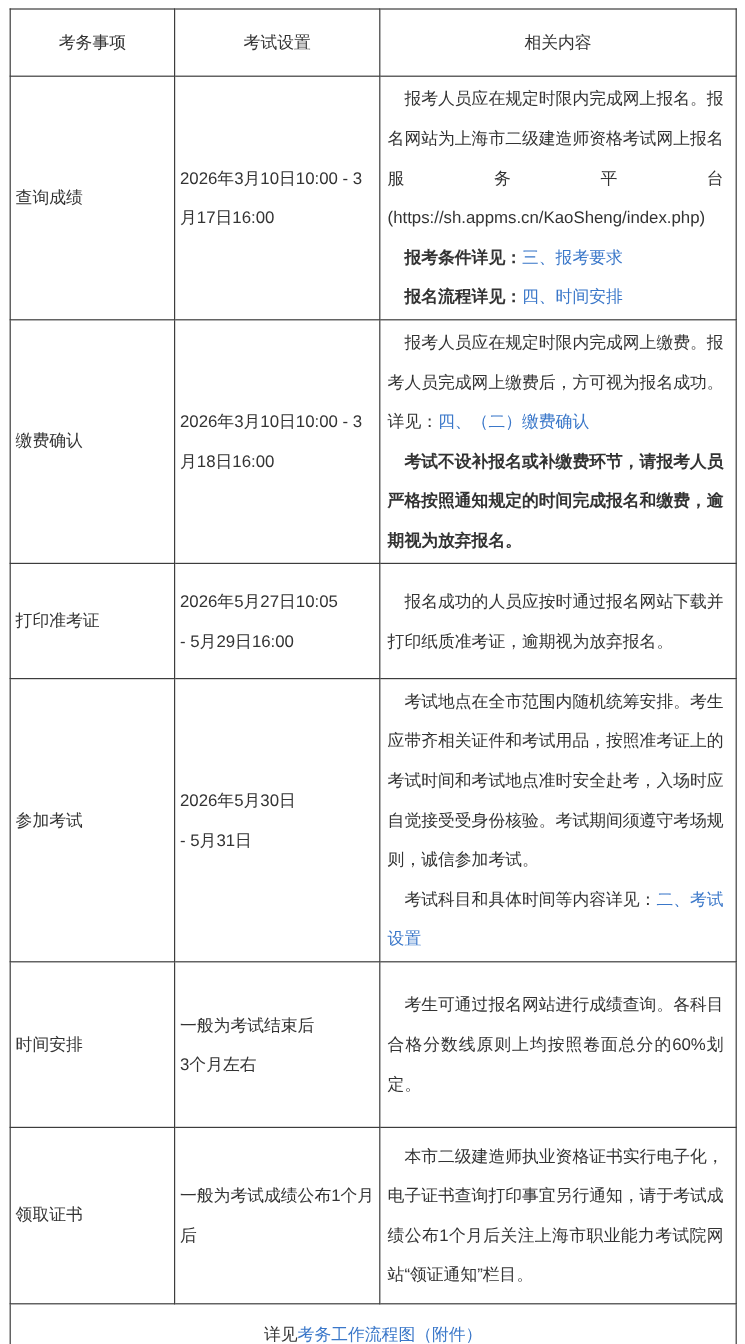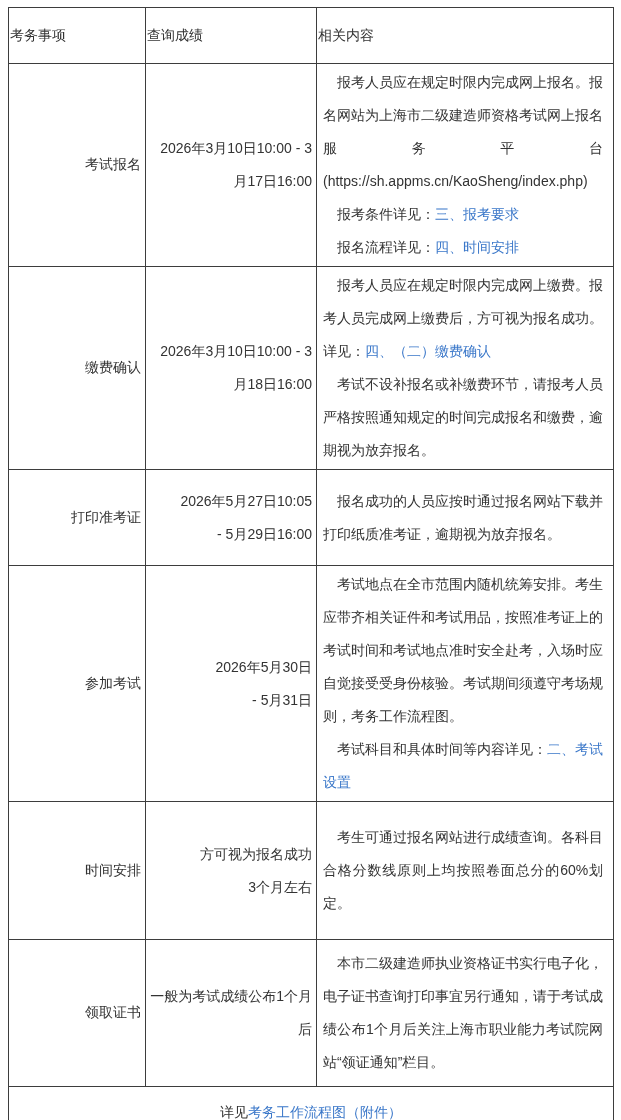--- a/index.html
+++ b/index.html
@@ -26,7 +26,7 @@
     font-weight:normal;
   }
   thead tr{height:56px;}
-  th{text-align:left;vertical-align:middle;font-size:14px;}
+  th{text-align:center;vertical-align:middle;font-size:14px;}
   
   tbody tr:nth-child(1){height:195px;}
   tbody tr:nth-child(2){height:197px;}

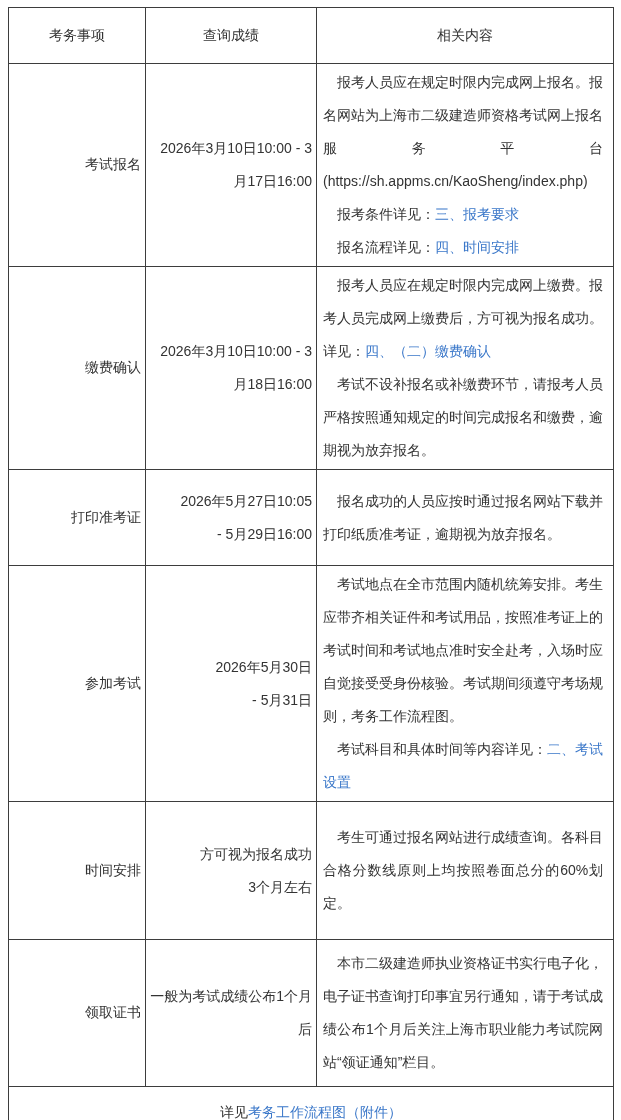--- a/index.html
+++ b/index.html
@@ -75,7 +75,7 @@
   <thead>
     <tr>
       <th>考务事项</th>
-      <th>查询成绩</th>
+      <th>考试设置</th>
       <th>相关内容</th>
     </tr>
   </thead>

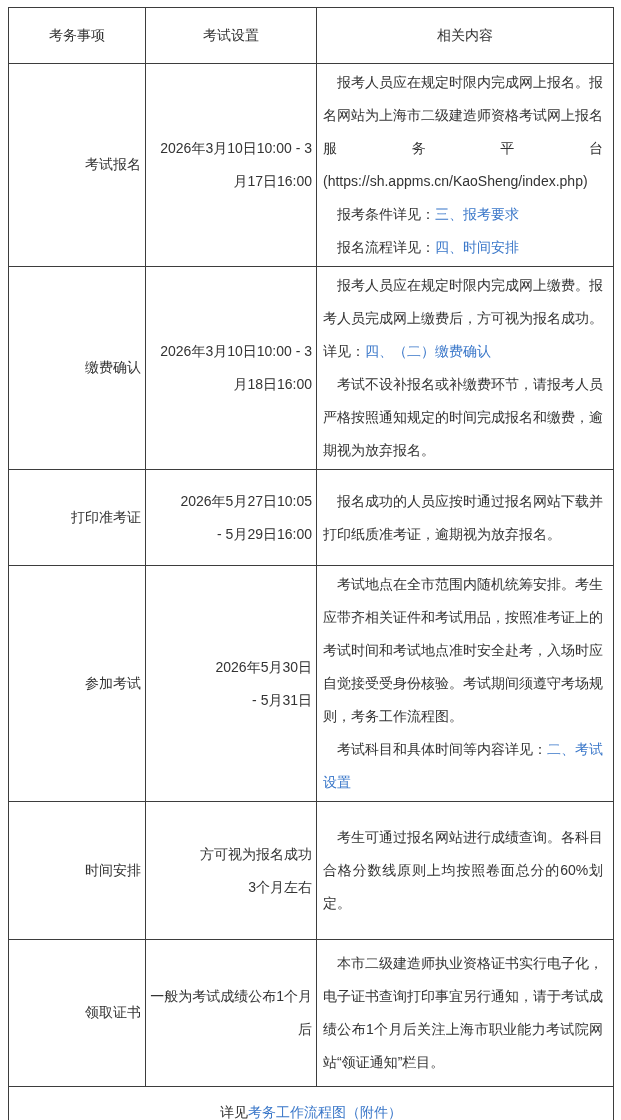--- a/index.html
+++ b/index.html
@@ -36,7 +36,7 @@
   tbody tr:nth-child(6){height:147px;}
   tfoot tr{height:53px;}
   td.c1, td.c2{
-    text-align:right;
+    text-align:left;
     vertical-align:middle;
     padding:0 4px;
   }

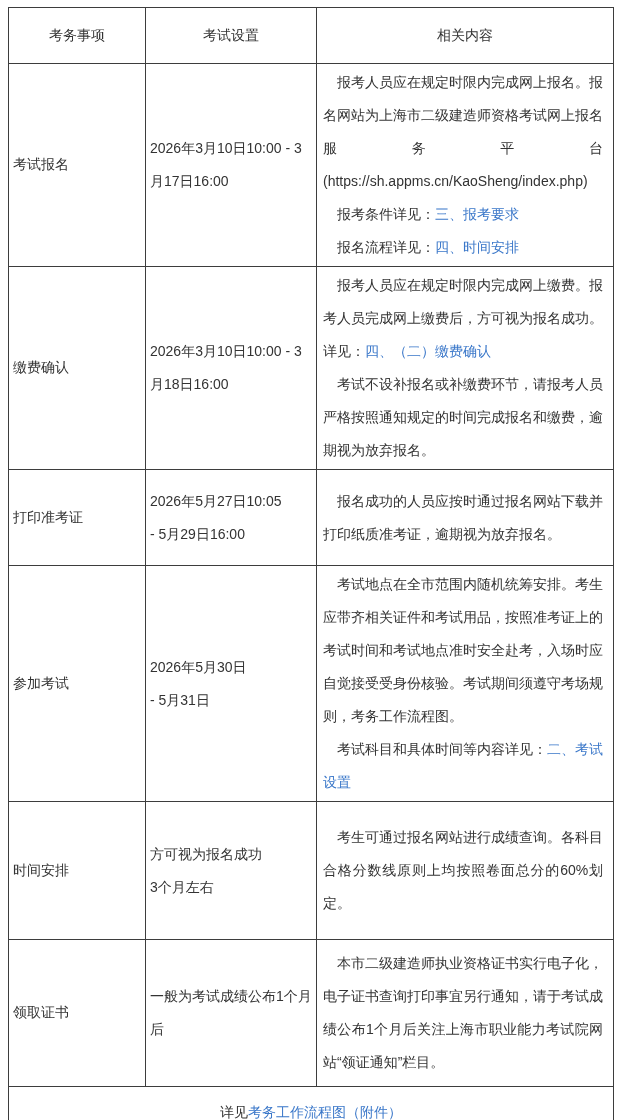--- a/index.html
+++ b/index.html
@@ -82,7 +82,7 @@
   <tbody id="rows">
       <tr>
     <td class="c1">
-      <span>考试报名</span>
+      <span>查询成绩</span>
     </td>
     <td class="c2">
       <span class="time">2026年3月10日10:00 - 3

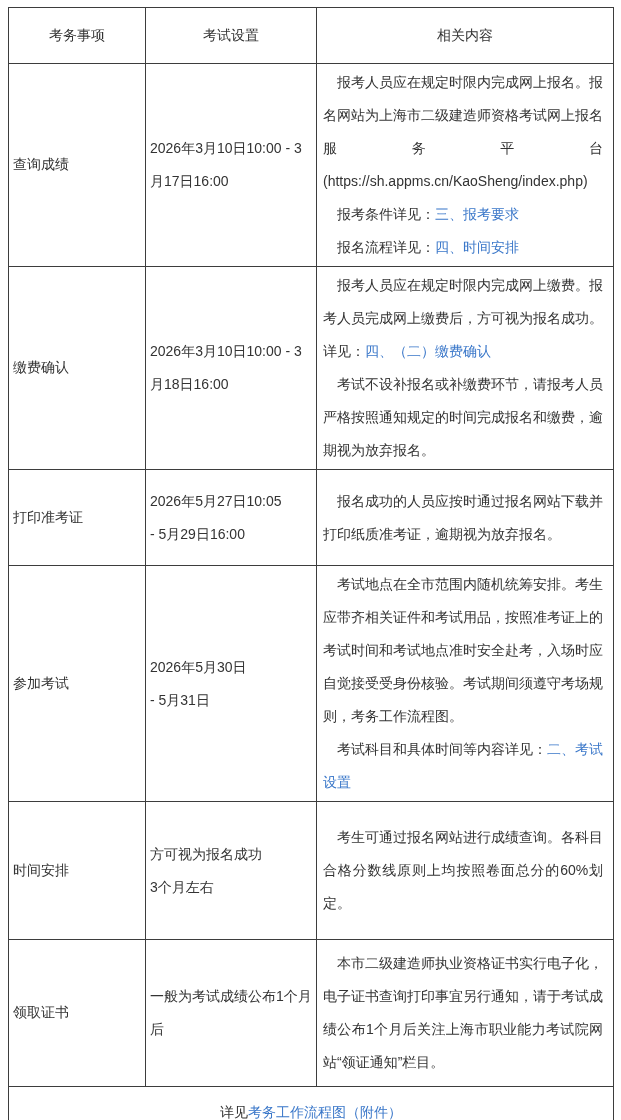--- a/index.html
+++ b/index.html
@@ -55,7 +55,7 @@
     text-indent:1em;
     line-height:33px;
   }
-  span.bold{font-weight:normal;}
+  span.bold{font-weight:bold;}
   span.link{color:var(--link-color);cursor:pointer;}
   span.url{white-space:nowrap;}
   td.cfooter{

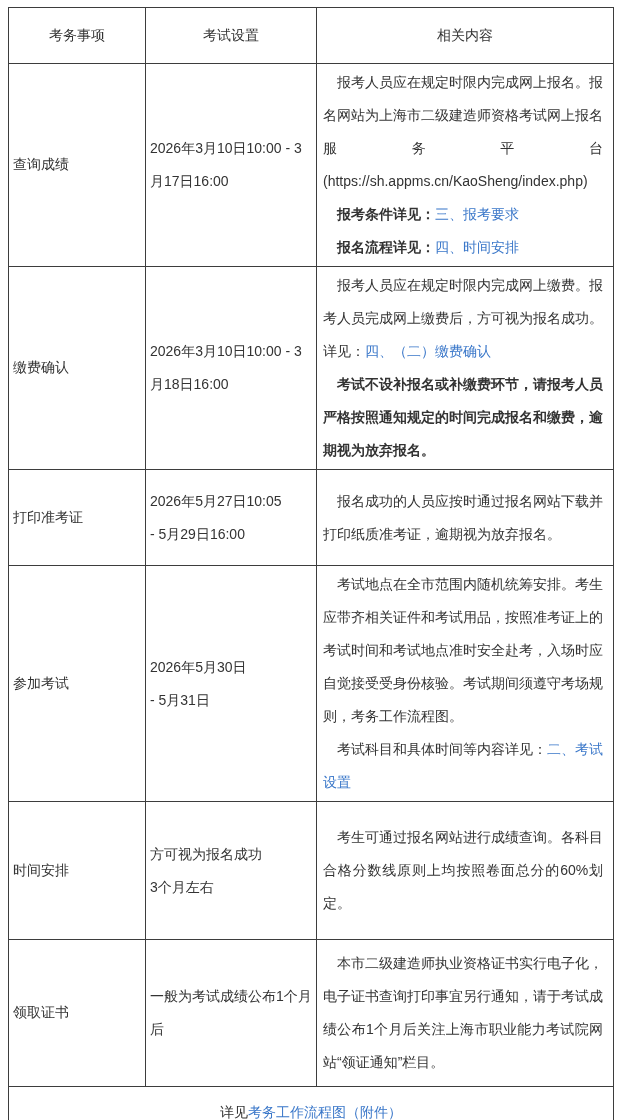--- a/index.html
+++ b/index.html
@@ -128,7 +128,7 @@
 - 5月31日</span>
     </td>
     <td class="c3">
-          <p><span class="">考试地点在全市范围内随机统筹安排。考生应带齐相关证件和考试用品，按照准考证上的考试时间和考试地点准时安全赴考，入场时应自觉接受受身份核验。考试期间须遵守考场规则，考务工作流程图。</span></p>
+          <p><span class="">考试地点在全市范围内随机统筹安排。考生应带齐相关证件和考试用品，按照准考证上的考试时间和考试地点准时安全赴考，入场时应自觉接受受身份核验。考试期间须遵守考场规则，诚信参加考试。</span></p>
           <p><span class="">考试科目和具体时间等内容详见：</span><span class="link">二、考试设置</span></p>
         </td>
   </tr>

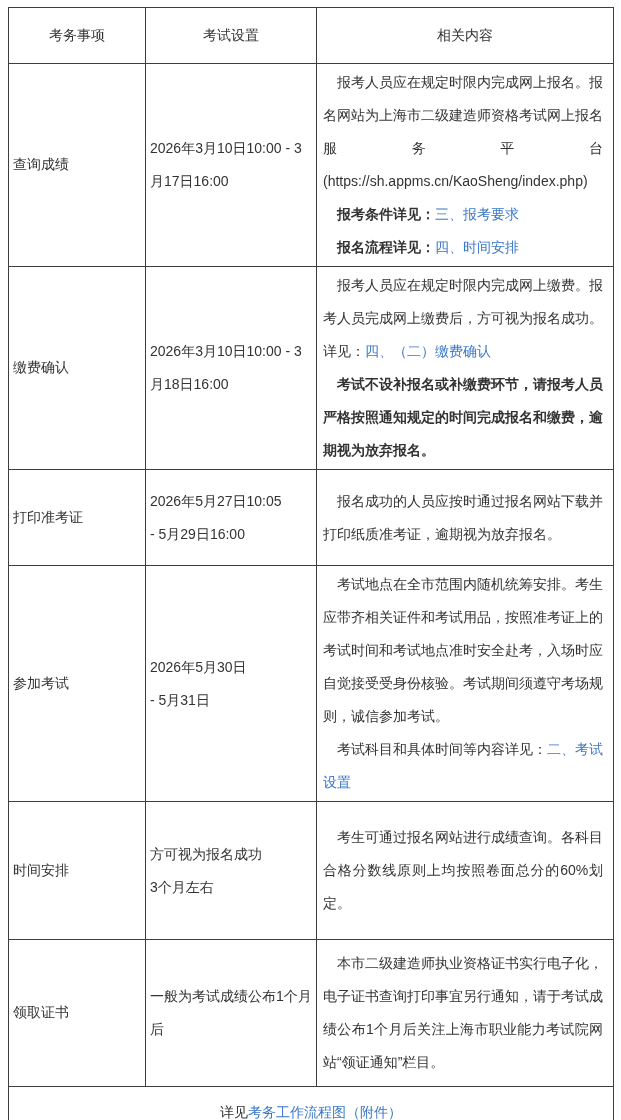--- a/index.html
+++ b/index.html
@@ -137,7 +137,7 @@
       <span>时间安排</span>
     </td>
     <td class="c2">
-      <span class="time">方可视为报名成功
+      <span class="time">一般为考试结束后
 3个月左右</span>
     </td>
     <td class="c3">

